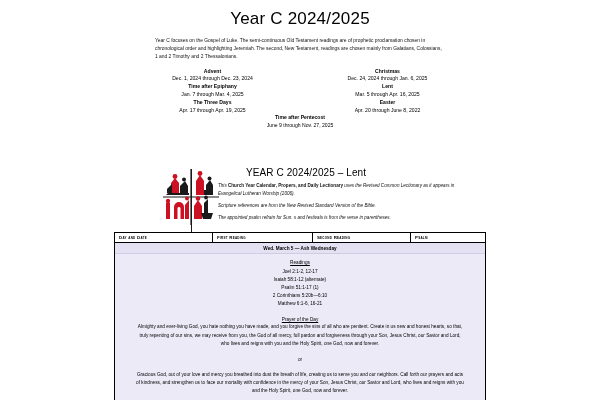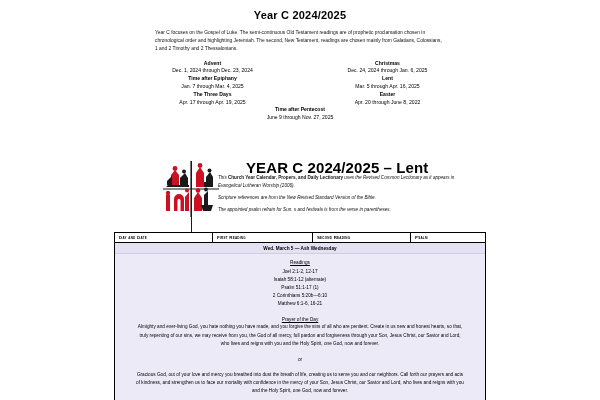--- a/index.html
+++ b/index.html
@@ -22,8 +22,8 @@
   }
   .main-title {
     text-align: center;
-    font-size: 11px;
-    font-weight: bold;
+    font-size: 17px;
+    font-weight: normal;
     letter-spacing: 0.2px;
     margin: 3px 0 8px 0;
   }

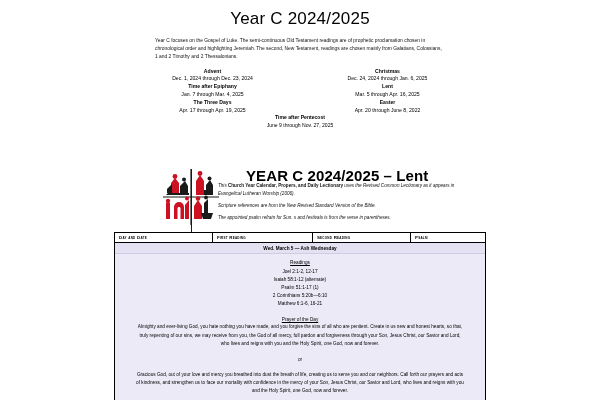--- a/index.html
+++ b/index.html
@@ -89,8 +89,8 @@
     position: absolute;
     left: 246px;
     top: 3px;
-    font-size: 15px;
-    font-weight: bold;
+    font-size: 10px;
+    font-weight: normal;
     letter-spacing: 0.1px;
   }
   .lent-body {

